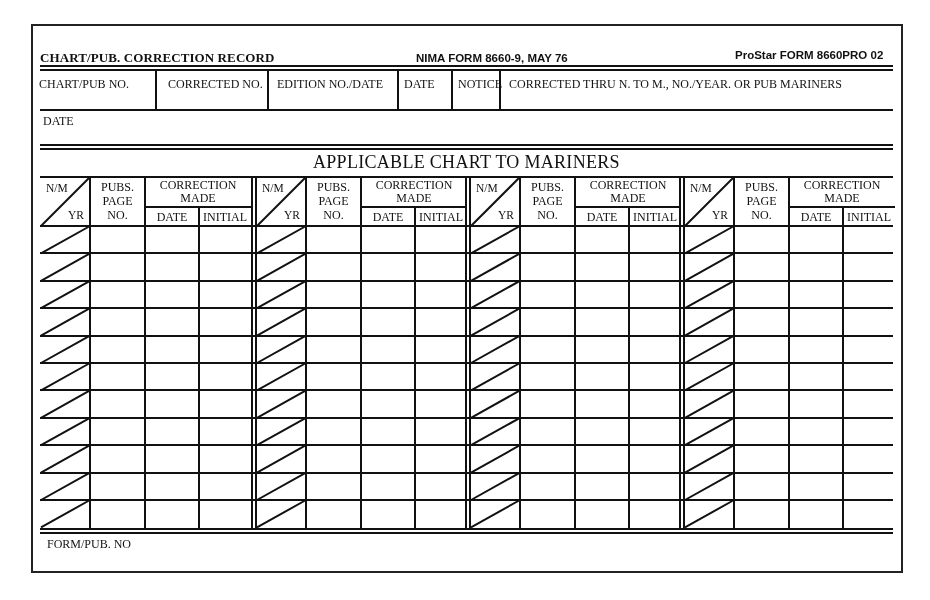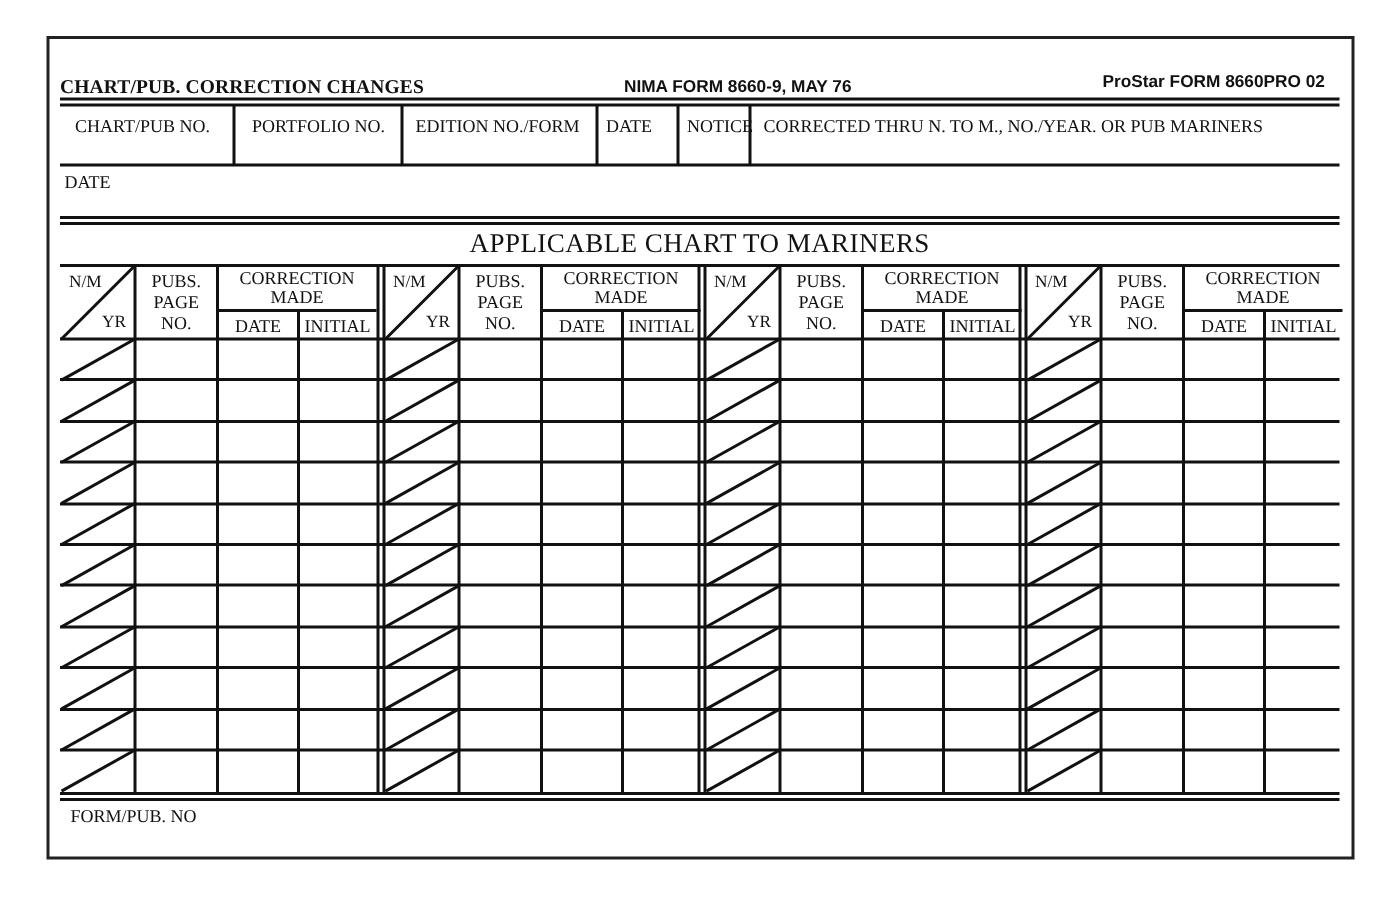--- a/index.html
+++ b/index.html
@@ -24,7 +24,7 @@
 
 <div class="frame"></div>
 
-<div class="abs title-main" style="left:40px; top:50px;">CHART/PUB. CORRECTION CHANGES</div>
+<div class="abs title-main" style="left:40px; top:50px;">CHART/PUB. CORRECTION RECORD</div>
 <div class="abs sans-bold" style="left:416px; top:52px;">NIMA FORM 8660-9, MAY 76</div>
 <div class="abs sans-bold" style="left:735px; top:49px;">ProStar FORM 8660PRO 02</div>
 

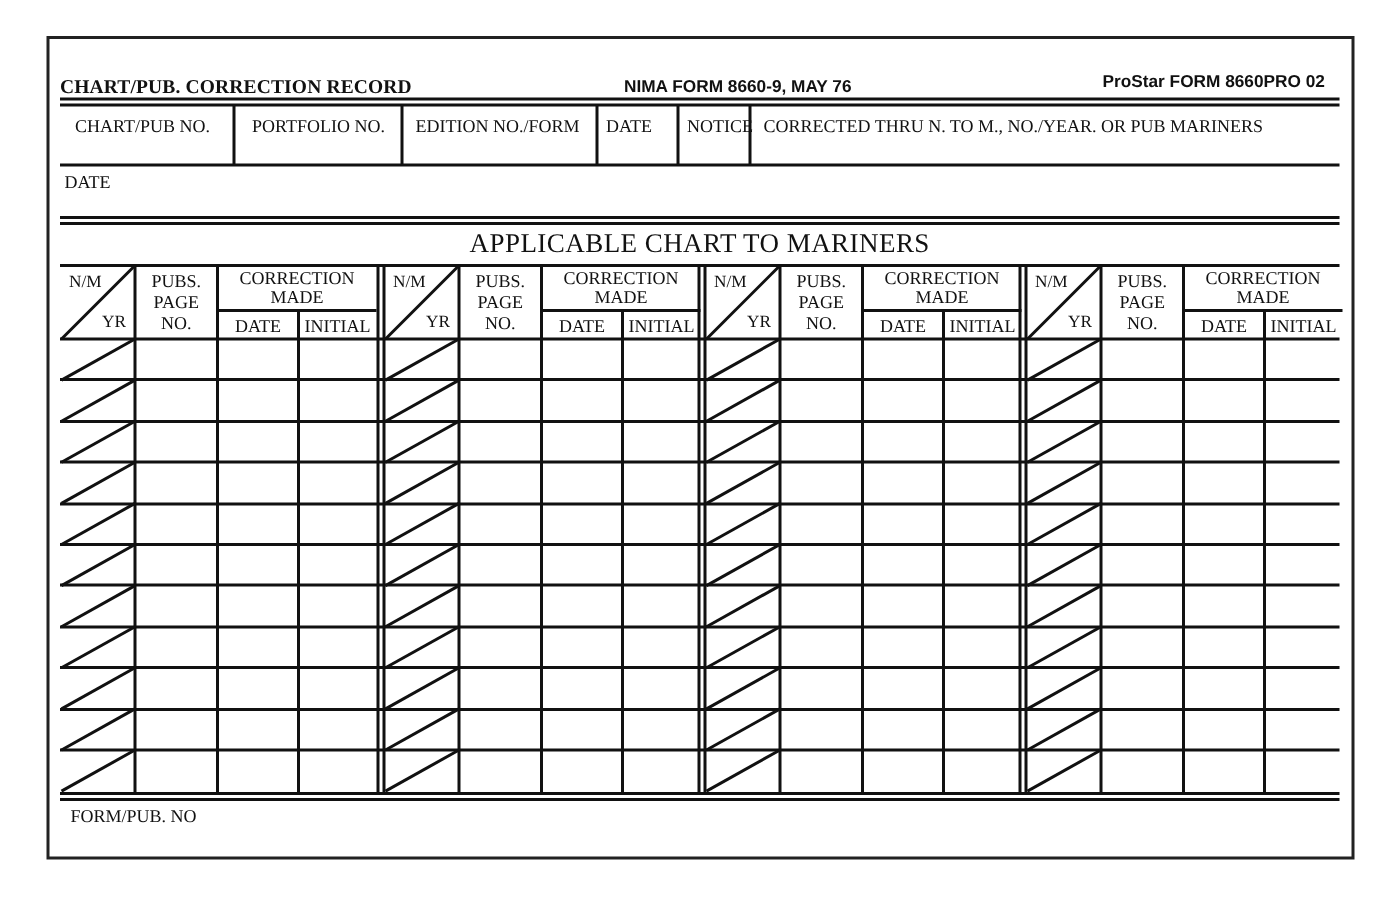--- a/index.html
+++ b/index.html
@@ -32,7 +32,7 @@
 <div class="hline" style="left:40px; top:69px; width:853px; height:1.5px;"></div>
 
 <div id="hdr-row">
-    <div class="abs hdr-label" style="left: 50px; top: 77px;">CHART/PUB NO.</div>
+    <div class="abs hdr-label" style="left: 39px; top: 77px;">CHART/PUB NO.</div>
     <input class="field" value="" style="left: 43px; top: 92px; width: 108px; height: 15px;">
     <div class="vline" style="left: 155px; top: 70px; height: 40px;"></div>
     <div class="abs hdr-label" style="left: 168px; top: 77px;">PORTFOLIO NO.</div>

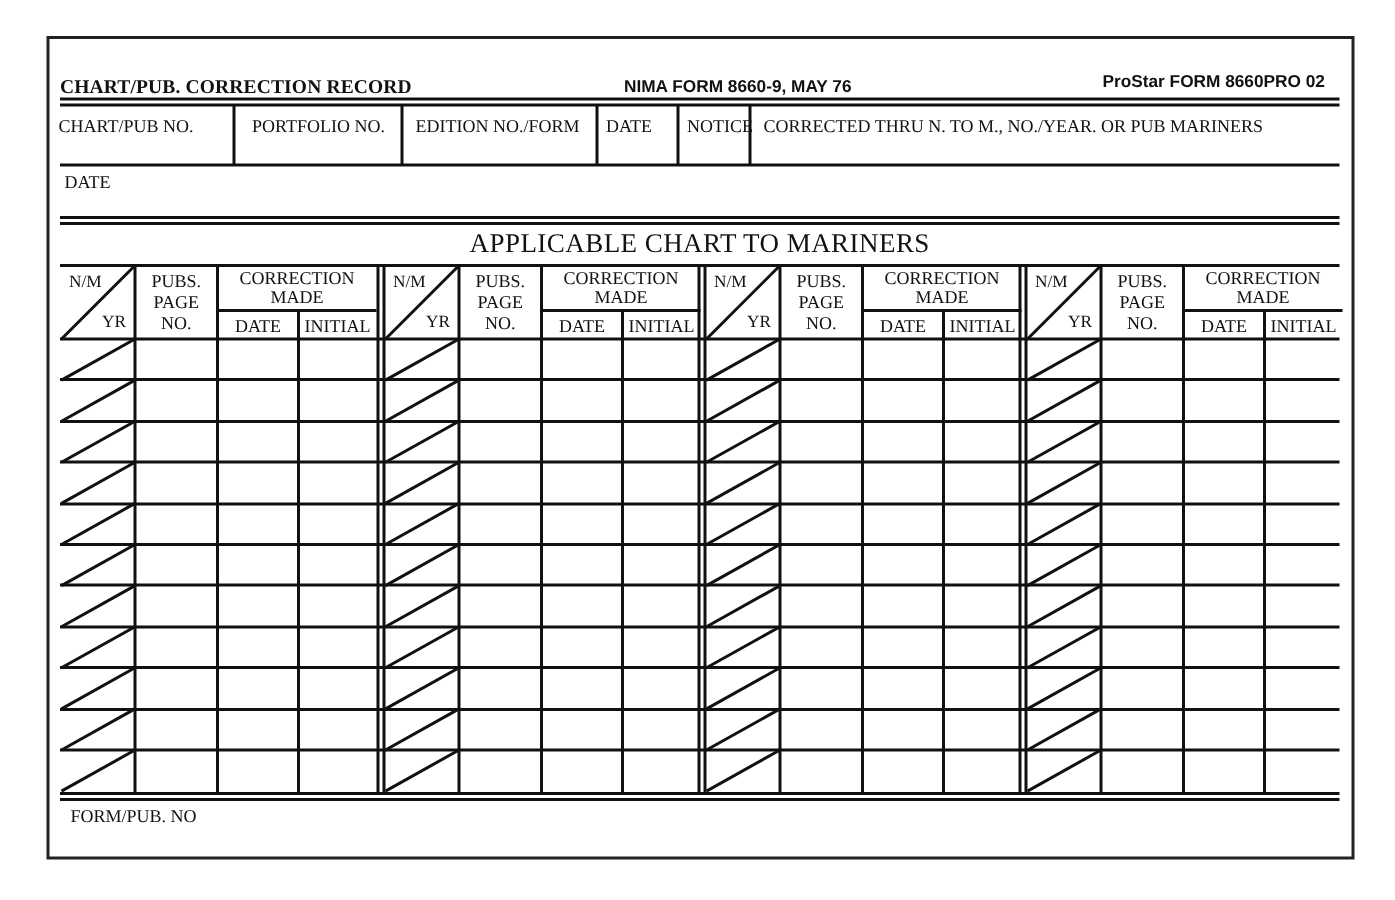--- a/index.html
+++ b/index.html
@@ -35,7 +35,7 @@
     <div class="abs hdr-label" style="left: 39px; top: 77px;">CHART/PUB NO.</div>
     <input class="field" value="" style="left: 43px; top: 92px; width: 108px; height: 15px;">
     <div class="vline" style="left: 155px; top: 70px; height: 40px;"></div>
-    <div class="abs hdr-label" style="left: 168px; top: 77px;">PORTFOLIO NO.</div>
+    <div class="abs hdr-label" style="left: 168px; top: 77px;">CORRECTED NO.</div>
     <input class="field" value="" style="left: 159px; top: 92px; width: 104px; height: 15px;">
     <div class="vline" style="left: 267px; top: 70px; height: 40px;"></div>
     <div class="abs hdr-label" style="left: 277px; top: 77px;">EDITION NO./FORM</div>

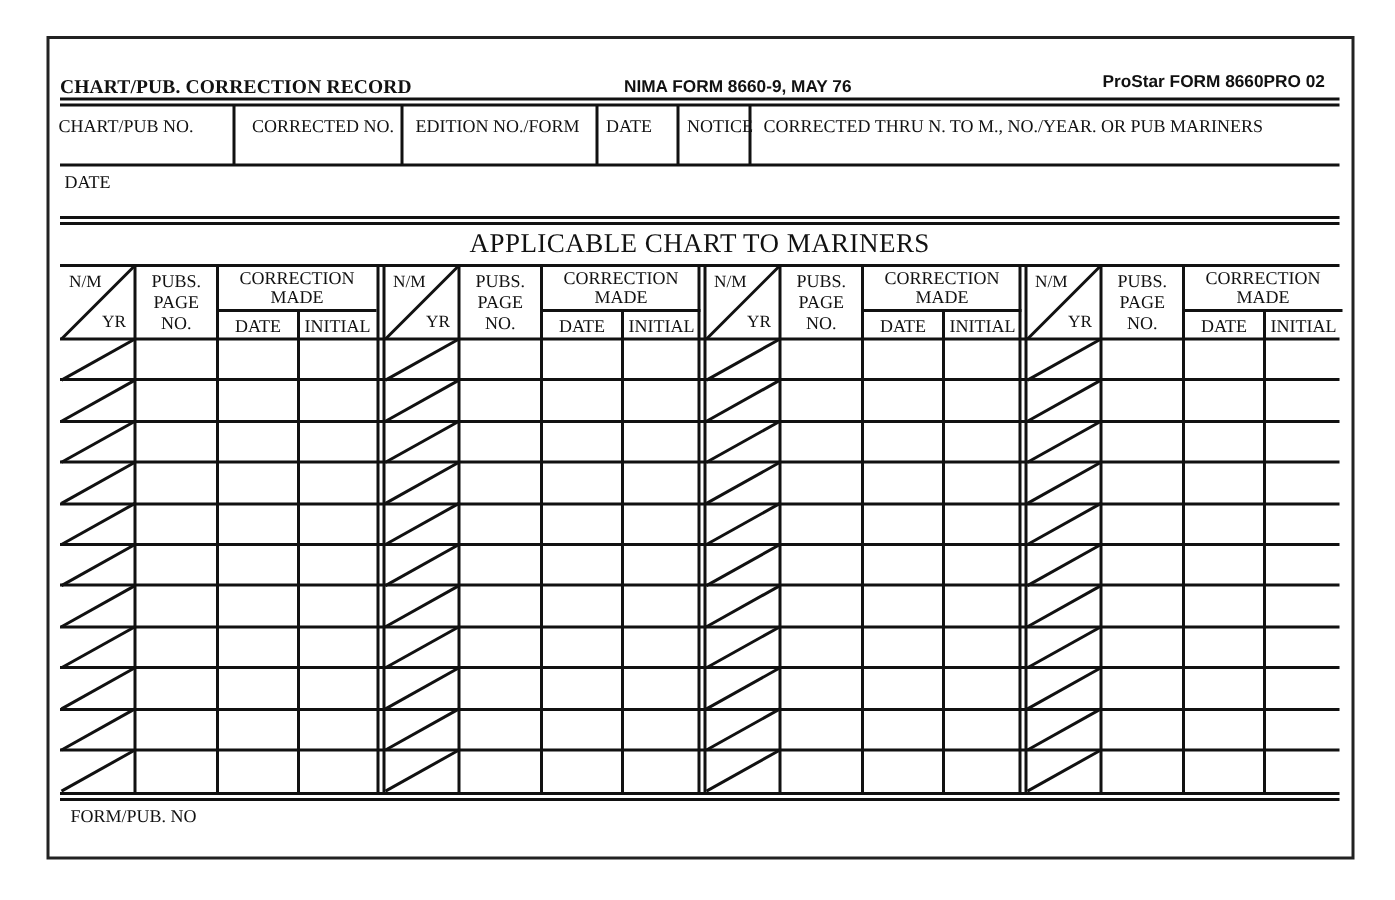--- a/index.html
+++ b/index.html
@@ -38,7 +38,7 @@
     <div class="abs hdr-label" style="left: 168px; top: 77px;">CORRECTED NO.</div>
     <input class="field" value="" style="left: 159px; top: 92px; width: 104px; height: 15px;">
     <div class="vline" style="left: 267px; top: 70px; height: 40px;"></div>
-    <div class="abs hdr-label" style="left: 277px; top: 77px;">EDITION NO./FORM</div>
+    <div class="abs hdr-label" style="left: 277px; top: 77px;">EDITION NO./DATE</div>
     <input class="field" value="" style="left: 271px; top: 92px; width: 122px; height: 15px;">
     <div class="vline" style="left: 397px; top: 70px; height: 40px;"></div>
     <div class="abs hdr-label" style="left: 404px; top: 77px;">DATE</div>

